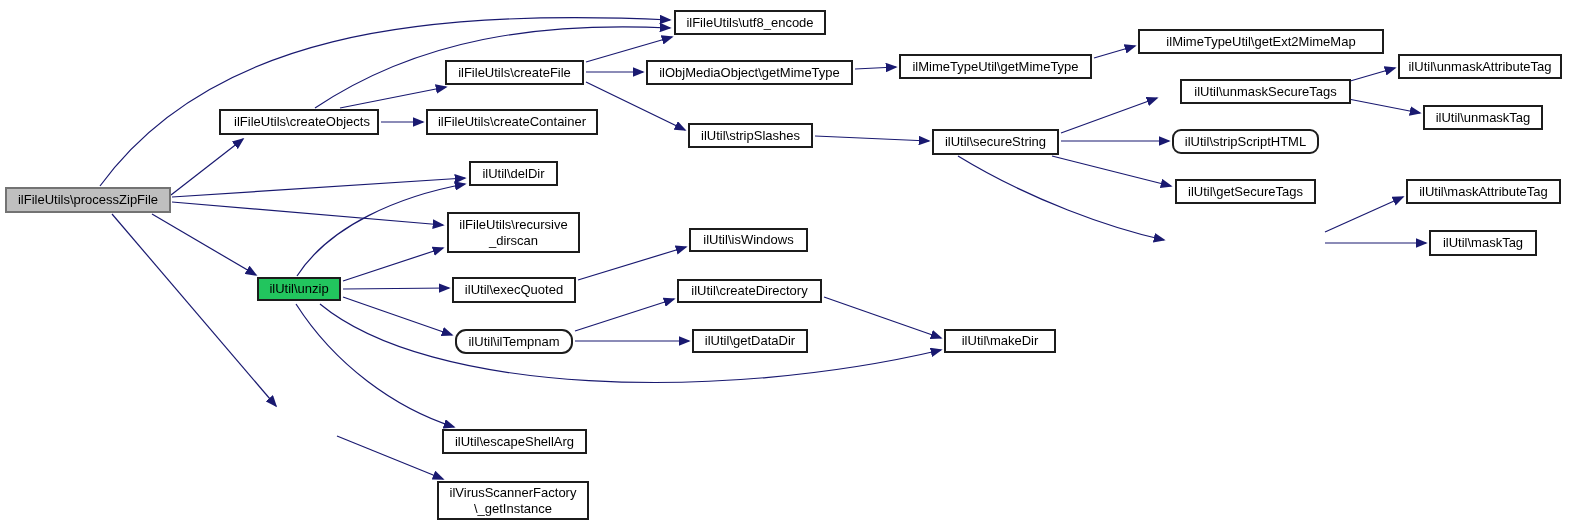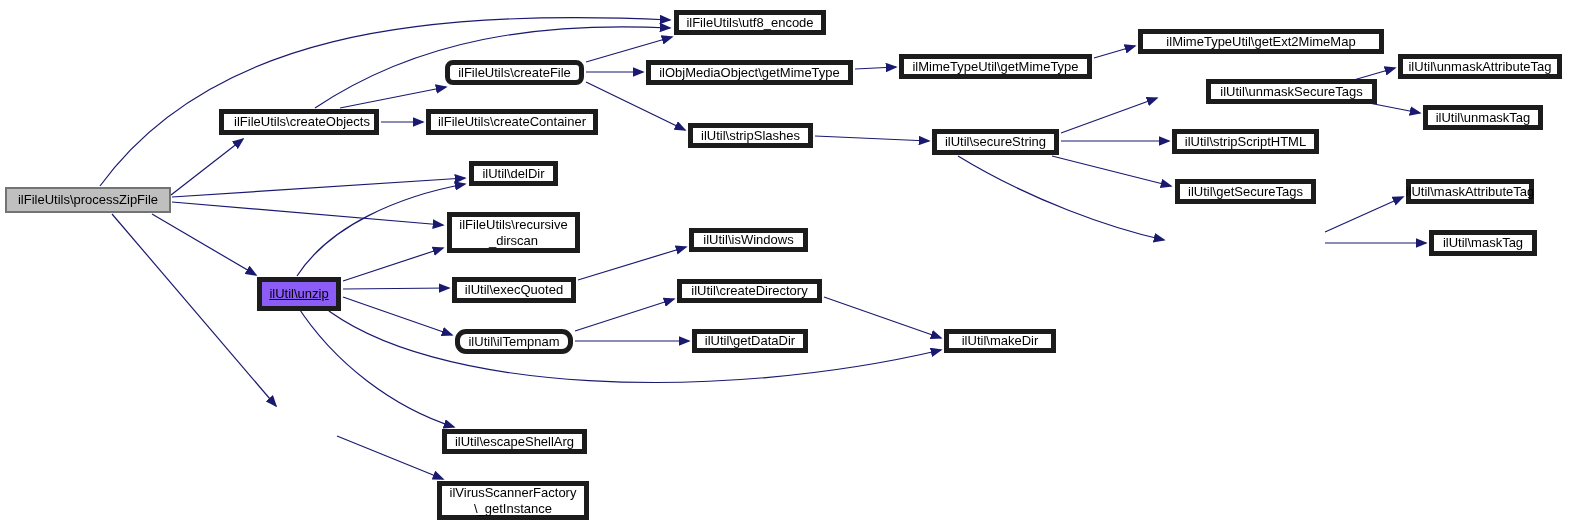--- a/index.html
+++ b/index.html
@@ -30,7 +30,7 @@
   .node {
     position: absolute;
     box-sizing: border-box;
-    border: 5px solid #3b82f6;
+    border: 2px solid #3b82f6;
     background: #ffffff;
     color: #000000;
     font-size: 13px;

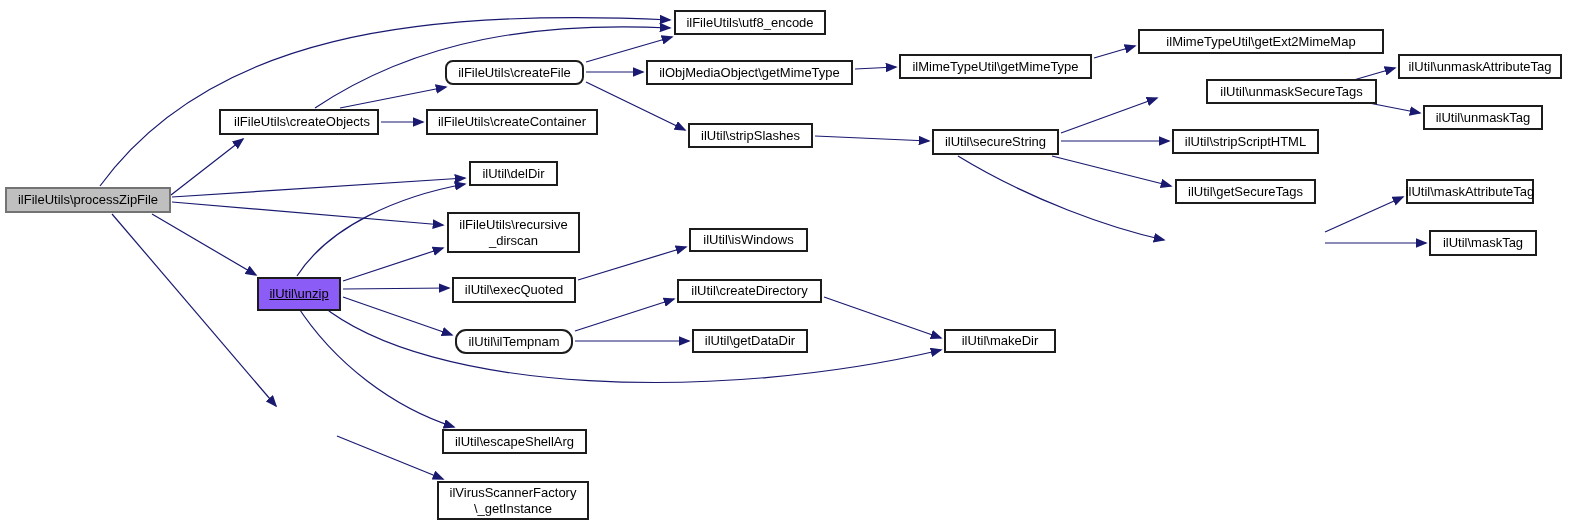--- a/index.html
+++ b/index.html
@@ -95,7 +95,7 @@
     </svg>
 <div class="node highlight" style="left: 5px; top: 187px; width: 166px; height: 26px; background: rgb(191, 191, 191);">ilFileUtils\processZipFile</div>
     <div class="node" style="left: 219px; top: 109px; width: 160px; height: 26px; background: rgb(255, 255, 255); border-color: rgb(28, 28, 28); padding-left: 8px;">ilFileUtils\createObjects</div>
-    <div class="node" style="left: 445px; top: 60px; width: 139px; height: 25px; background: rgb(255, 255, 255); border-color: rgb(28, 28, 28); border-radius: 8px;">ilFileUtils\createFile</div>
+    <div class="node" style="left: 445px; top: 60px; width: 139px; height: 25px; background: rgb(255, 255, 255); border-color: rgb(28, 28, 28);">ilFileUtils\createFile</div>
     <div class="node" style="left: 426px; top: 109px; width: 172px; height: 26px; background: rgb(255, 255, 255); border-color: rgb(28, 28, 28);">ilFileUtils\createContainer</div>
     <div class="node" style="left: 674px; top: 10px; width: 152px; height: 25px; background: rgb(255, 255, 255); border-color: rgb(28, 28, 28);">ilFileUtils\utf8_encode</div>
     <div class="node" style="left: 646px; top: 60px; width: 207px; height: 25px; background: rgb(255, 255, 255); border-color: rgb(28, 28, 28);">ilObjMediaObject\getMimeType</div>

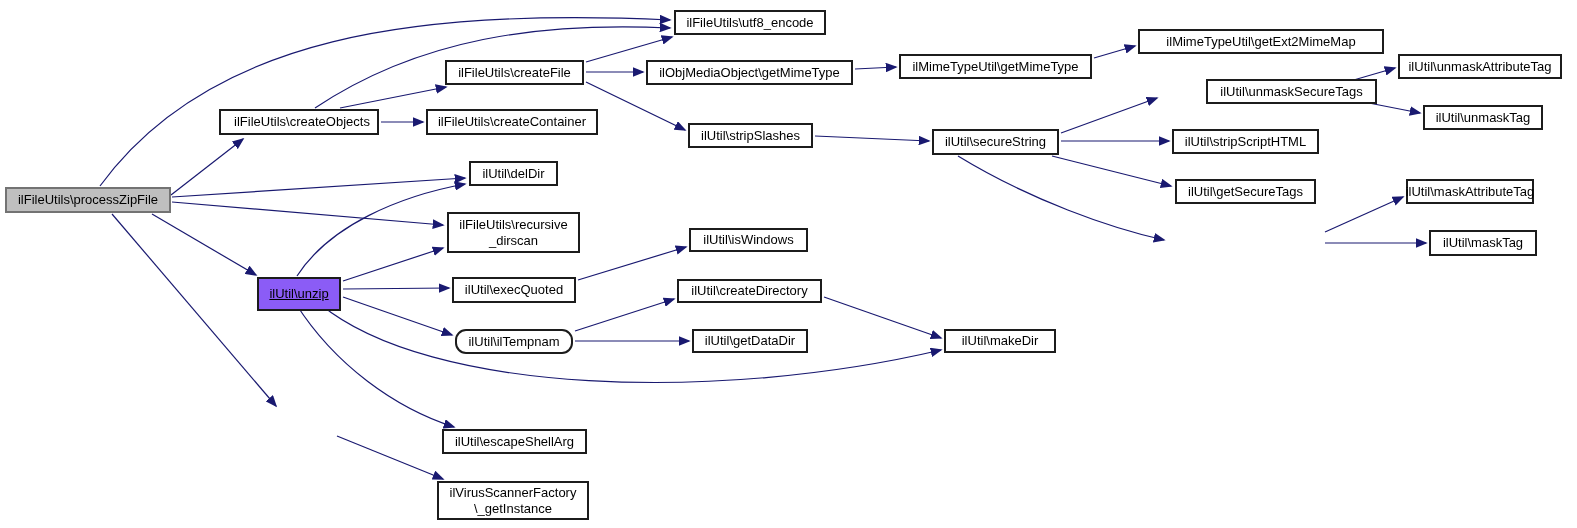--- a/index.html
+++ b/index.html
@@ -103,7 +103,7 @@
     <div class="node" style="left: 1138px; top: 29px; width: 246px; height: 25px; background: rgb(255, 255, 255); border-color: rgb(28, 28, 28);">ilMimeTypeUtil\getExt2MimeMap</div>
     <div class="node" style="left: 688px; top: 123px; width: 125px; height: 25px; background: rgb(255, 255, 255); border-color: rgb(28, 28, 28);">ilUtil\stripSlashes</div>
     <div class="node" style="left: 932px; top: 129px; width: 127px; height: 26px; background: rgb(255, 255, 255); border-color: rgb(28, 28, 28);">ilUtil\secureString</div>
-    <div class="node" style="left: 1206px; top: 79px; width: 171px; height: 25px; background: rgb(255, 255, 255); border-color: rgb(28, 28, 28);">ilUtil\unmaskSecureTags</div>
+    <div class="node" style="left: 1180px; top: 79px; width: 171px; height: 25px; background: rgb(255, 255, 255); border-color: rgb(28, 28, 28);">ilUtil\unmaskSecureTags</div>
     <div class="node" style="left: 1398px; top: 54px; width: 164px; height: 25px; background: rgb(255, 255, 255); border-color: rgb(28, 28, 28);">ilUtil\unmaskAttributeTag</div>
     <div class="node" style="left: 1423px; top: 105px; width: 120px; height: 25px; background: rgb(255, 255, 255); border-color: rgb(28, 28, 28);">ilUtil\unmaskTag</div>
     <div class="node" style="left: 1172px; top: 129px; width: 147px; height: 25px; background: rgb(255, 255, 255); border-color: rgb(28, 28, 28);">ilUtil\stripScriptHTML</div>

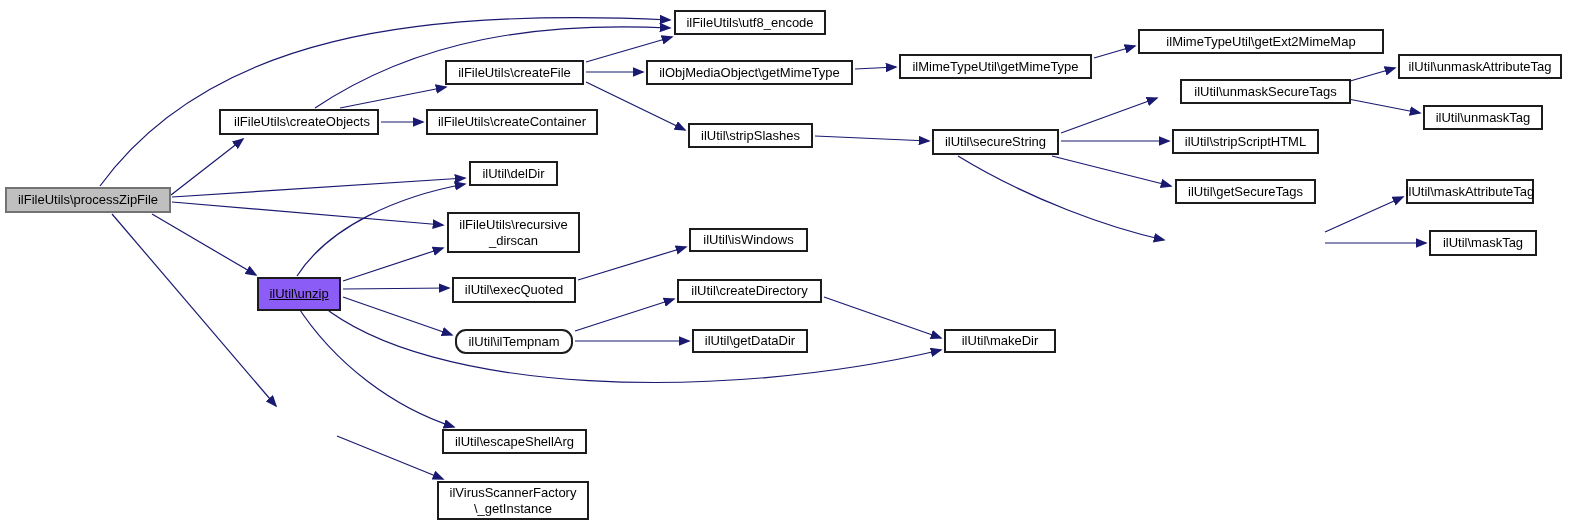--- a/index.html
+++ b/index.html
@@ -106,7 +106,7 @@
     <div class="node" style="left: 1180px; top: 79px; width: 171px; height: 25px; background: rgb(255, 255, 255); border-color: rgb(28, 28, 28);">ilUtil\unmaskSecureTags</div>
     <div class="node" style="left: 1398px; top: 54px; width: 164px; height: 25px; background: rgb(255, 255, 255); border-color: rgb(28, 28, 28);">ilUtil\unmaskAttributeTag</div>
     <div class="node" style="left: 1423px; top: 105px; width: 120px; height: 25px; background: rgb(255, 255, 255); border-color: rgb(28, 28, 28);">ilUtil\unmaskTag</div>
-    <div class="node" style="left: 1172px; top: 129px; width: 147px; height: 25px; background: rgb(255, 255, 255); border-color: rgb(28, 28, 28);">ilUtil\stripScriptHTML</div>
+    <div class="node" style="left: 1172px; top: 129px; width: 147px; height: 25px; background: rgb(255, 255, 255); border-color: rgb(28, 28, 28); border-radius: 9px;">ilUtil\stripScriptHTML</div>
     <div class="node" style="left: 1175px; top: 179px; width: 141px; height: 25px; background: rgb(255, 255, 255); border-color: rgb(28, 28, 28);">ilUtil\getSecureTags</div>
     <div class="node" style="left: 1406px; top: 179px; width: 128px; height: 25px; background: rgb(255, 255, 255); border-color: rgb(28, 28, 28);">ilUtil\maskAttributeTag</div>
     <div class="node" style="left: 1429px; top: 230px; width: 108px; height: 26px; background: rgb(255, 255, 255); border-color: rgb(28, 28, 28);">ilUtil\maskTag</div>

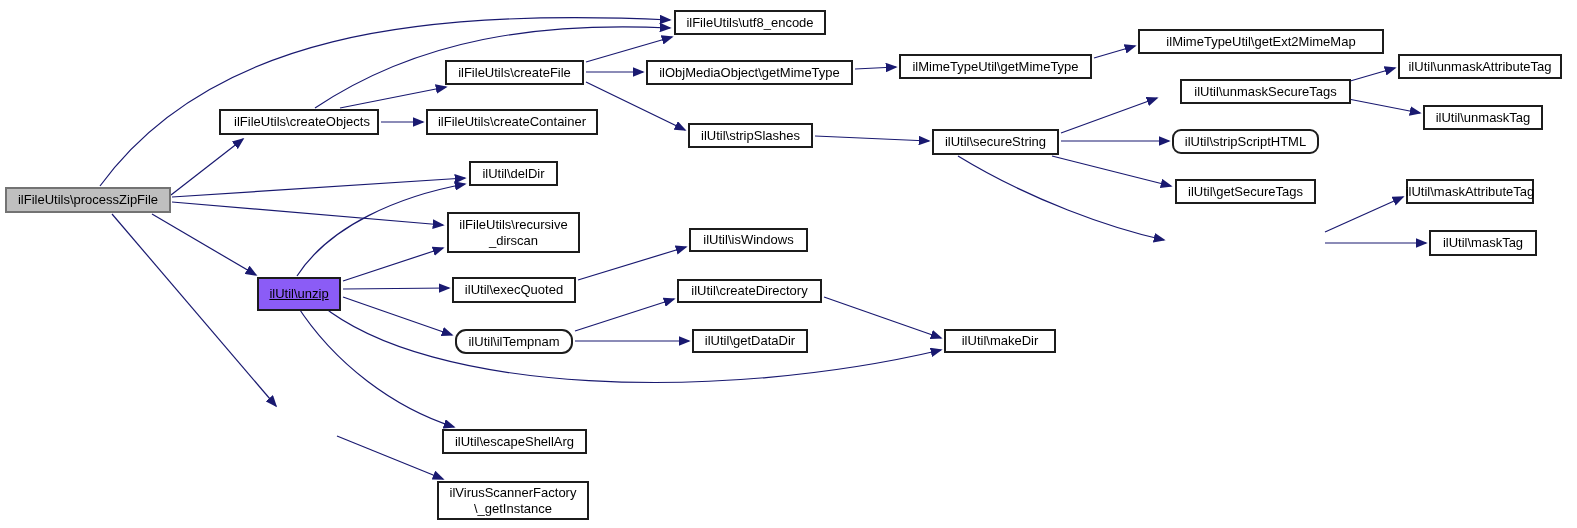--- a/index.html
+++ b/index.html
@@ -108,7 +108,7 @@
     <div class="node" style="left: 1423px; top: 105px; width: 120px; height: 25px; background: rgb(255, 255, 255); border-color: rgb(28, 28, 28);">ilUtil\unmaskTag</div>
     <div class="node" style="left: 1172px; top: 129px; width: 147px; height: 25px; background: rgb(255, 255, 255); border-color: rgb(28, 28, 28); border-radius: 9px;">ilUtil\stripScriptHTML</div>
     <div class="node" style="left: 1175px; top: 179px; width: 141px; height: 25px; background: rgb(255, 255, 255); border-color: rgb(28, 28, 28);">ilUtil\getSecureTags</div>
-    <div class="node" style="left: 1406px; top: 179px; width: 128px; height: 25px; background: rgb(255, 255, 255); border-color: rgb(28, 28, 28);">ilUtil\maskAttributeTag</div>
+    <div class="node" style="left: 1406px; top: 179px; width: 155px; height: 25px; background: rgb(255, 255, 255); border-color: rgb(28, 28, 28);">ilUtil\maskAttributeTag</div>
     <div class="node" style="left: 1429px; top: 230px; width: 108px; height: 26px; background: rgb(255, 255, 255); border-color: rgb(28, 28, 28);">ilUtil\maskTag</div>
     <div class="node" style="left: 469px; top: 161px; width: 89px; height: 25px; background: rgb(255, 255, 255); border-color: rgb(28, 28, 28);">ilUtil\delDir</div>
     <div class="node" style="left: 447px; top: 212px; width: 133px; height: 41px; background: rgb(255, 255, 255); border-color: rgb(28, 28, 28);">ilFileUtils\recursive

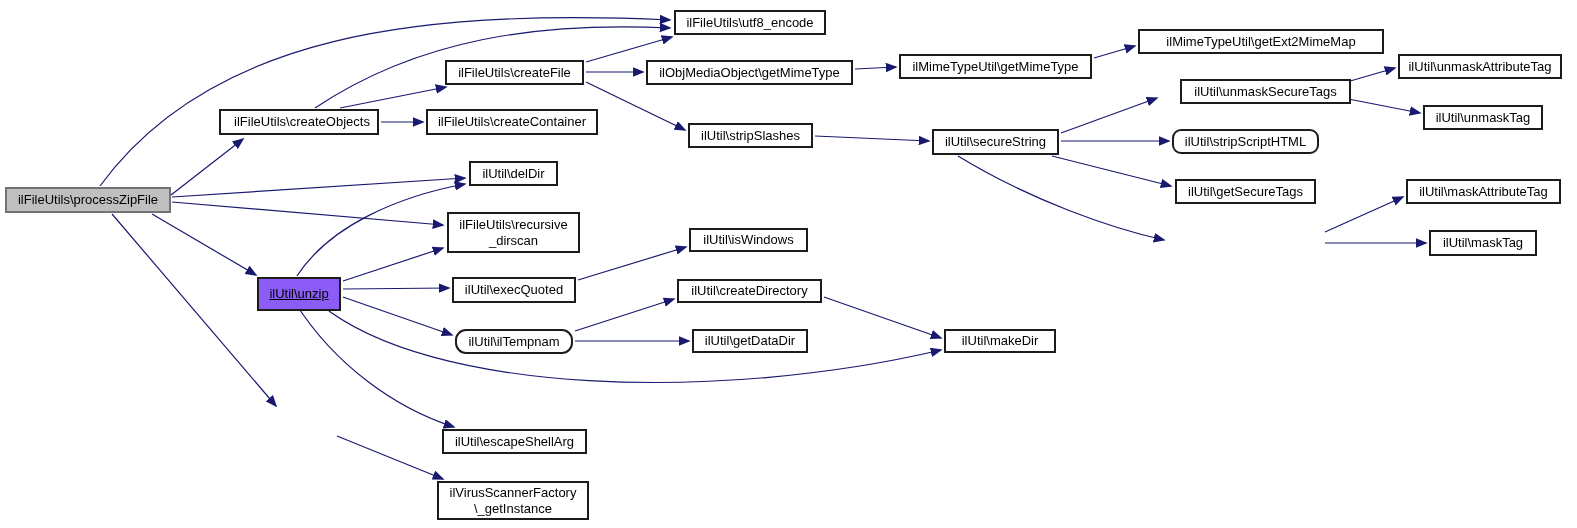--- a/index.html
+++ b/index.html
@@ -113,7 +113,7 @@
     <div class="node" style="left: 469px; top: 161px; width: 89px; height: 25px; background: rgb(255, 255, 255); border-color: rgb(28, 28, 28);">ilUtil\delDir</div>
     <div class="node" style="left: 447px; top: 212px; width: 133px; height: 41px; background: rgb(255, 255, 255); border-color: rgb(28, 28, 28);">ilFileUtils\recursive
 _dirscan</div>
-    <div class="node" style="left: 257px; top: 277px; width: 84px; height: 34px; background: #8b5cf6; border-color: rgb(28, 28, 28); text-decoration: underline;">ilUtil\unzip</div>
+    <div class="node" style="left: 257px; top: 277px; width: 84px; height: 24px; background: #22c55e; border-color: rgb(28, 28, 28);">ilUtil\unzip</div>
     <div class="node" style="left: 452px; top: 277px; width: 124px; height: 26px; background: rgb(255, 255, 255); border-color: rgb(28, 28, 28);">ilUtil\execQuoted</div>
     <div class="node" style="left: 689px; top: 228px; width: 119px; height: 24px; background: rgb(255, 255, 255); border-color: rgb(28, 28, 28);">ilUtil\isWindows</div>
     <div class="node" style="left: 677px; top: 279px; width: 145px; height: 24px; background: rgb(255, 255, 255); border-color: rgb(28, 28, 28);">ilUtil\createDirectory</div>

